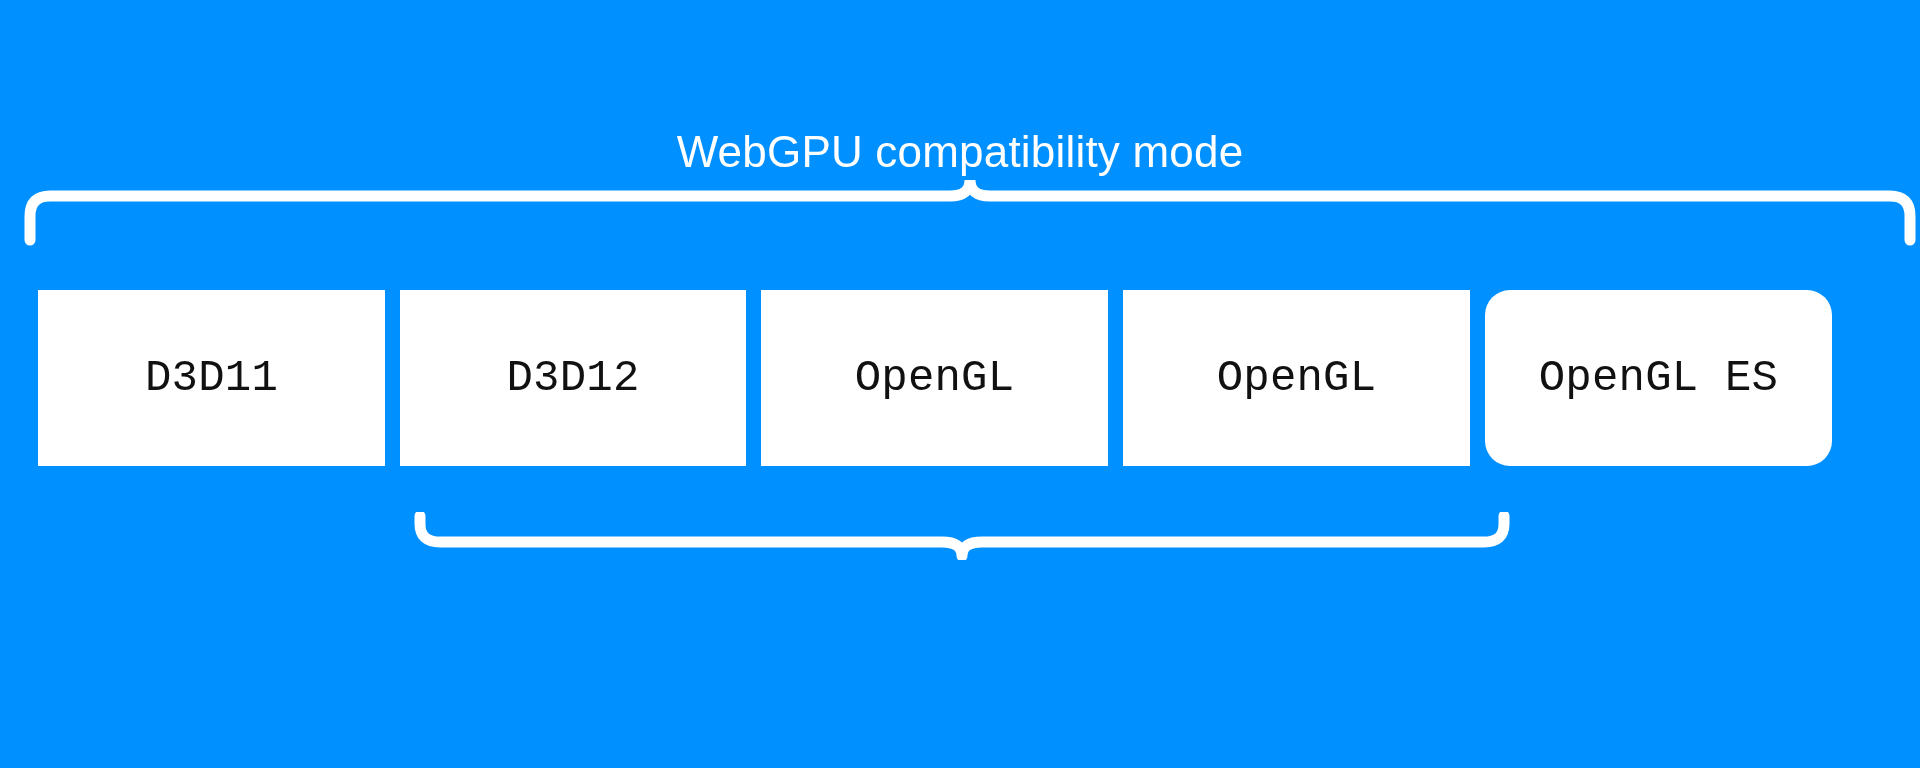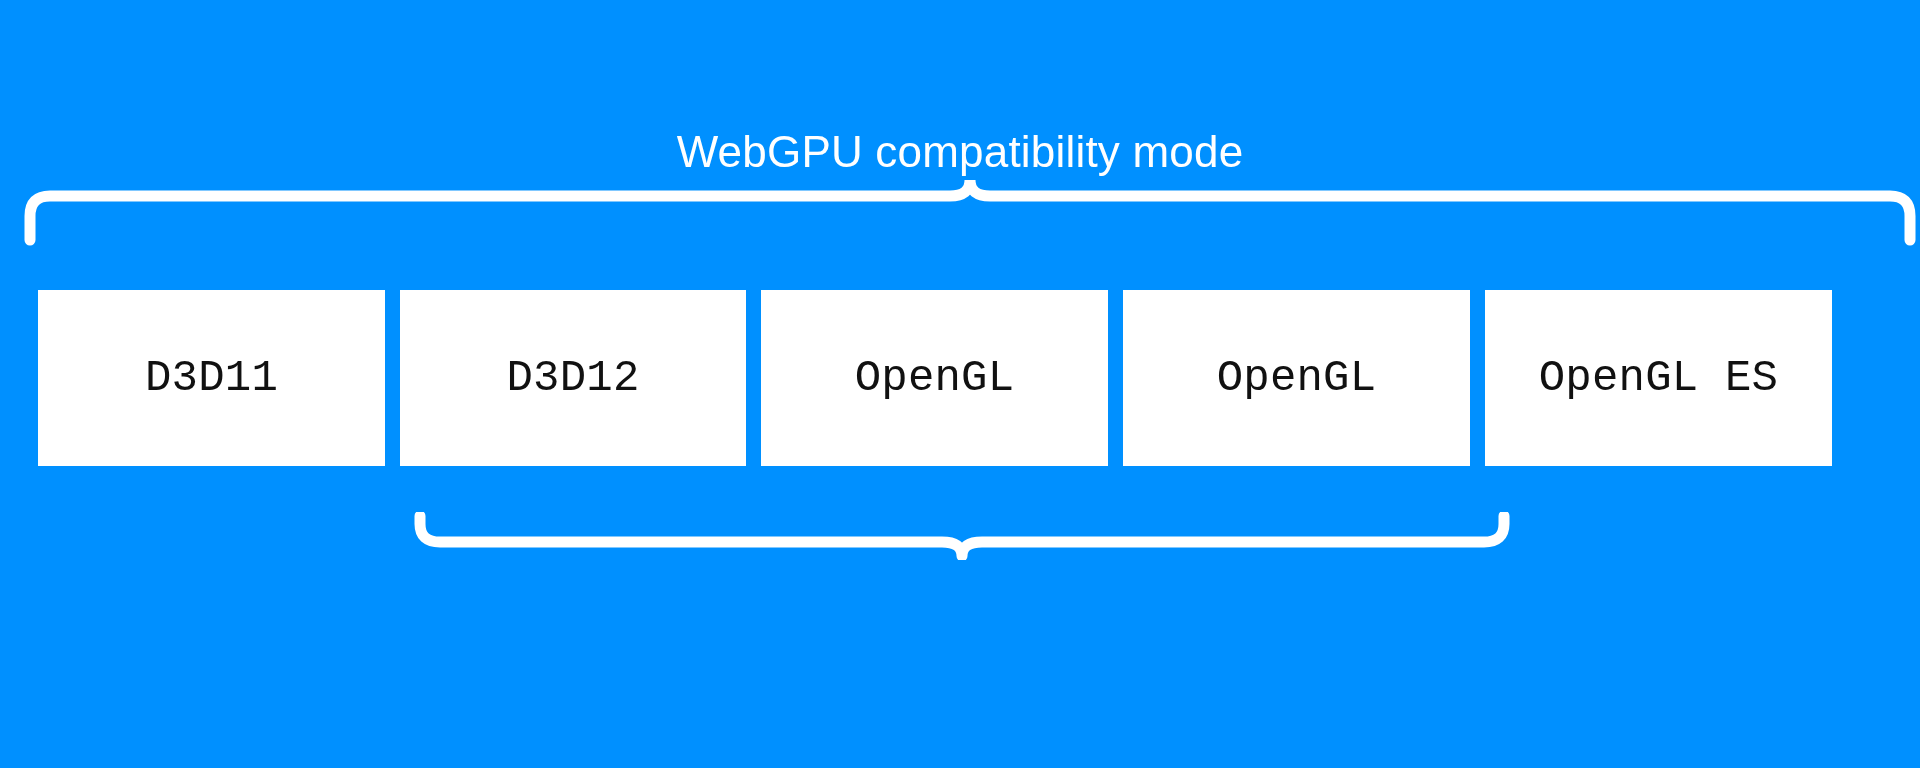--- a/index.html
+++ b/index.html
@@ -79,7 +79,7 @@
   .box-w-2 { width: 346px; align-items: center; }
   .box-w-3 { width: 347px; }
   .box-w-4 { width: 347px; }
-  .box-w-5 { width: 347px; }
+  .box-w-5 { width: 347px; border-radius: 25px; }
 
   
   .brace-bottom {

